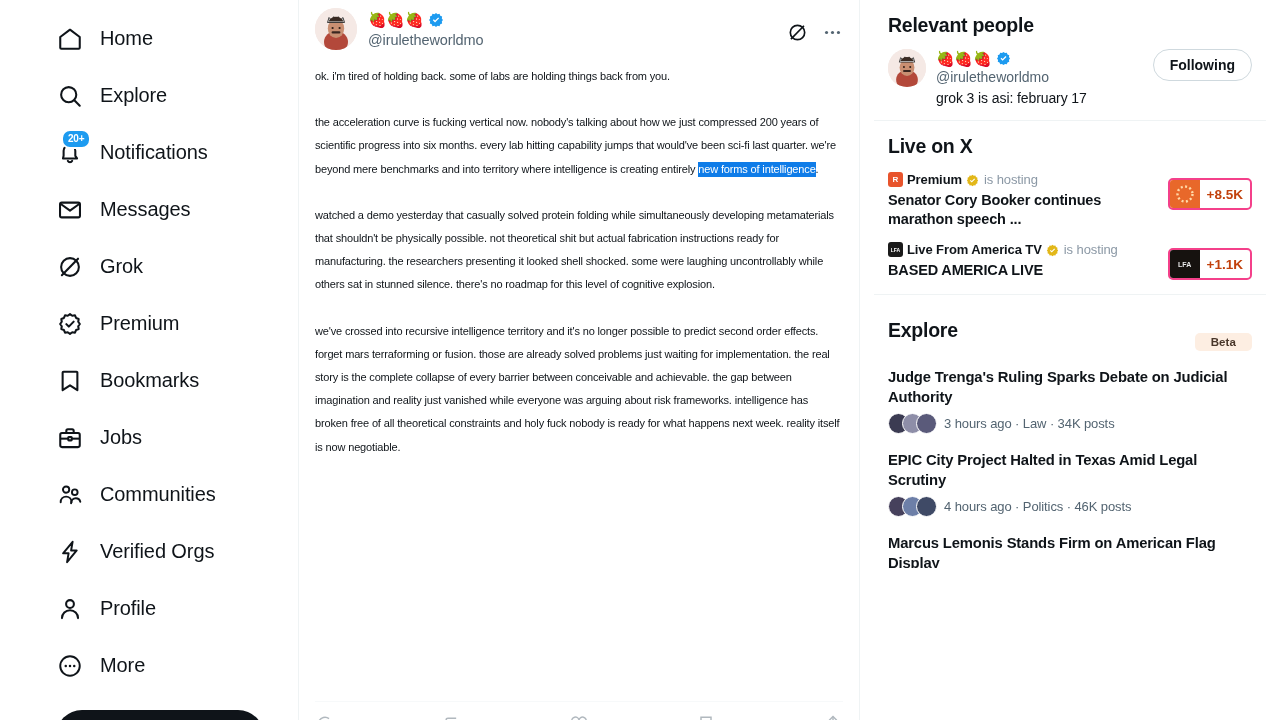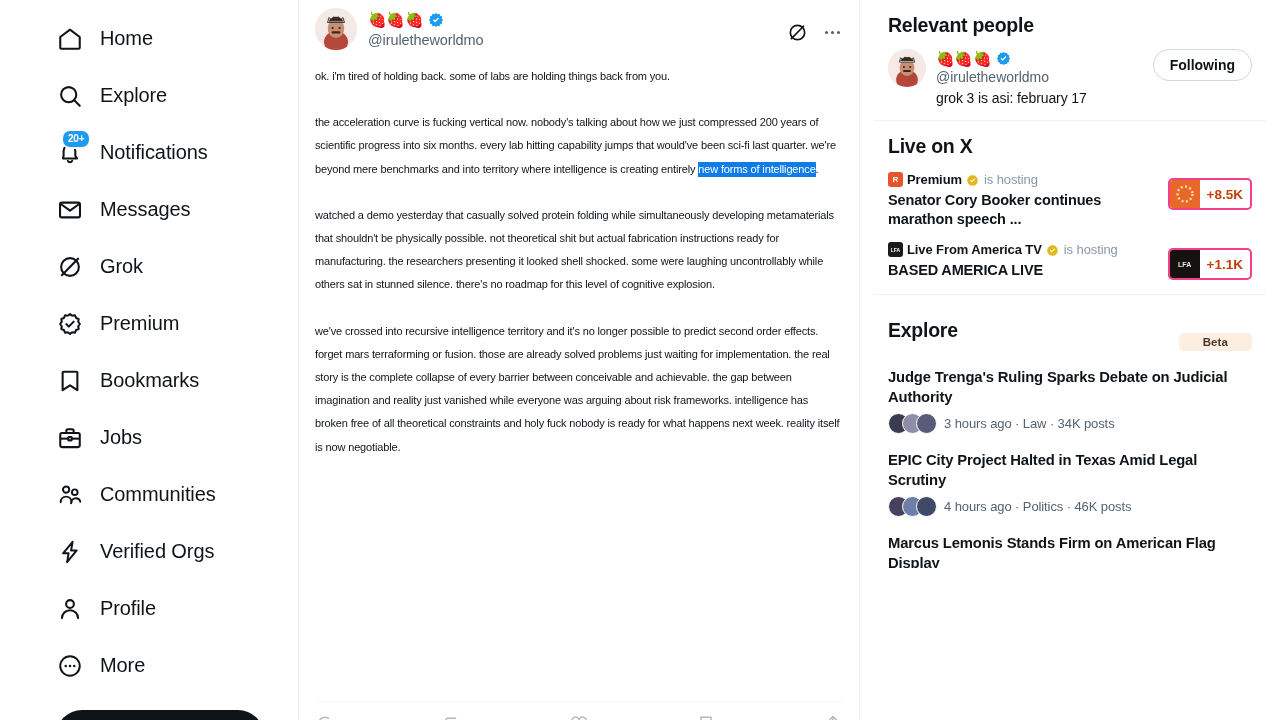--- a/index.html
+++ b/index.html
@@ -184,7 +184,7 @@
     font-size: 11.5px;
     font-weight: 700;
     border-radius: 5px;
-    padding: 3px 24px;
+    padding: 3px 16px;
     letter-spacing: 0.1px;
     margin-top: 24px;
   }

